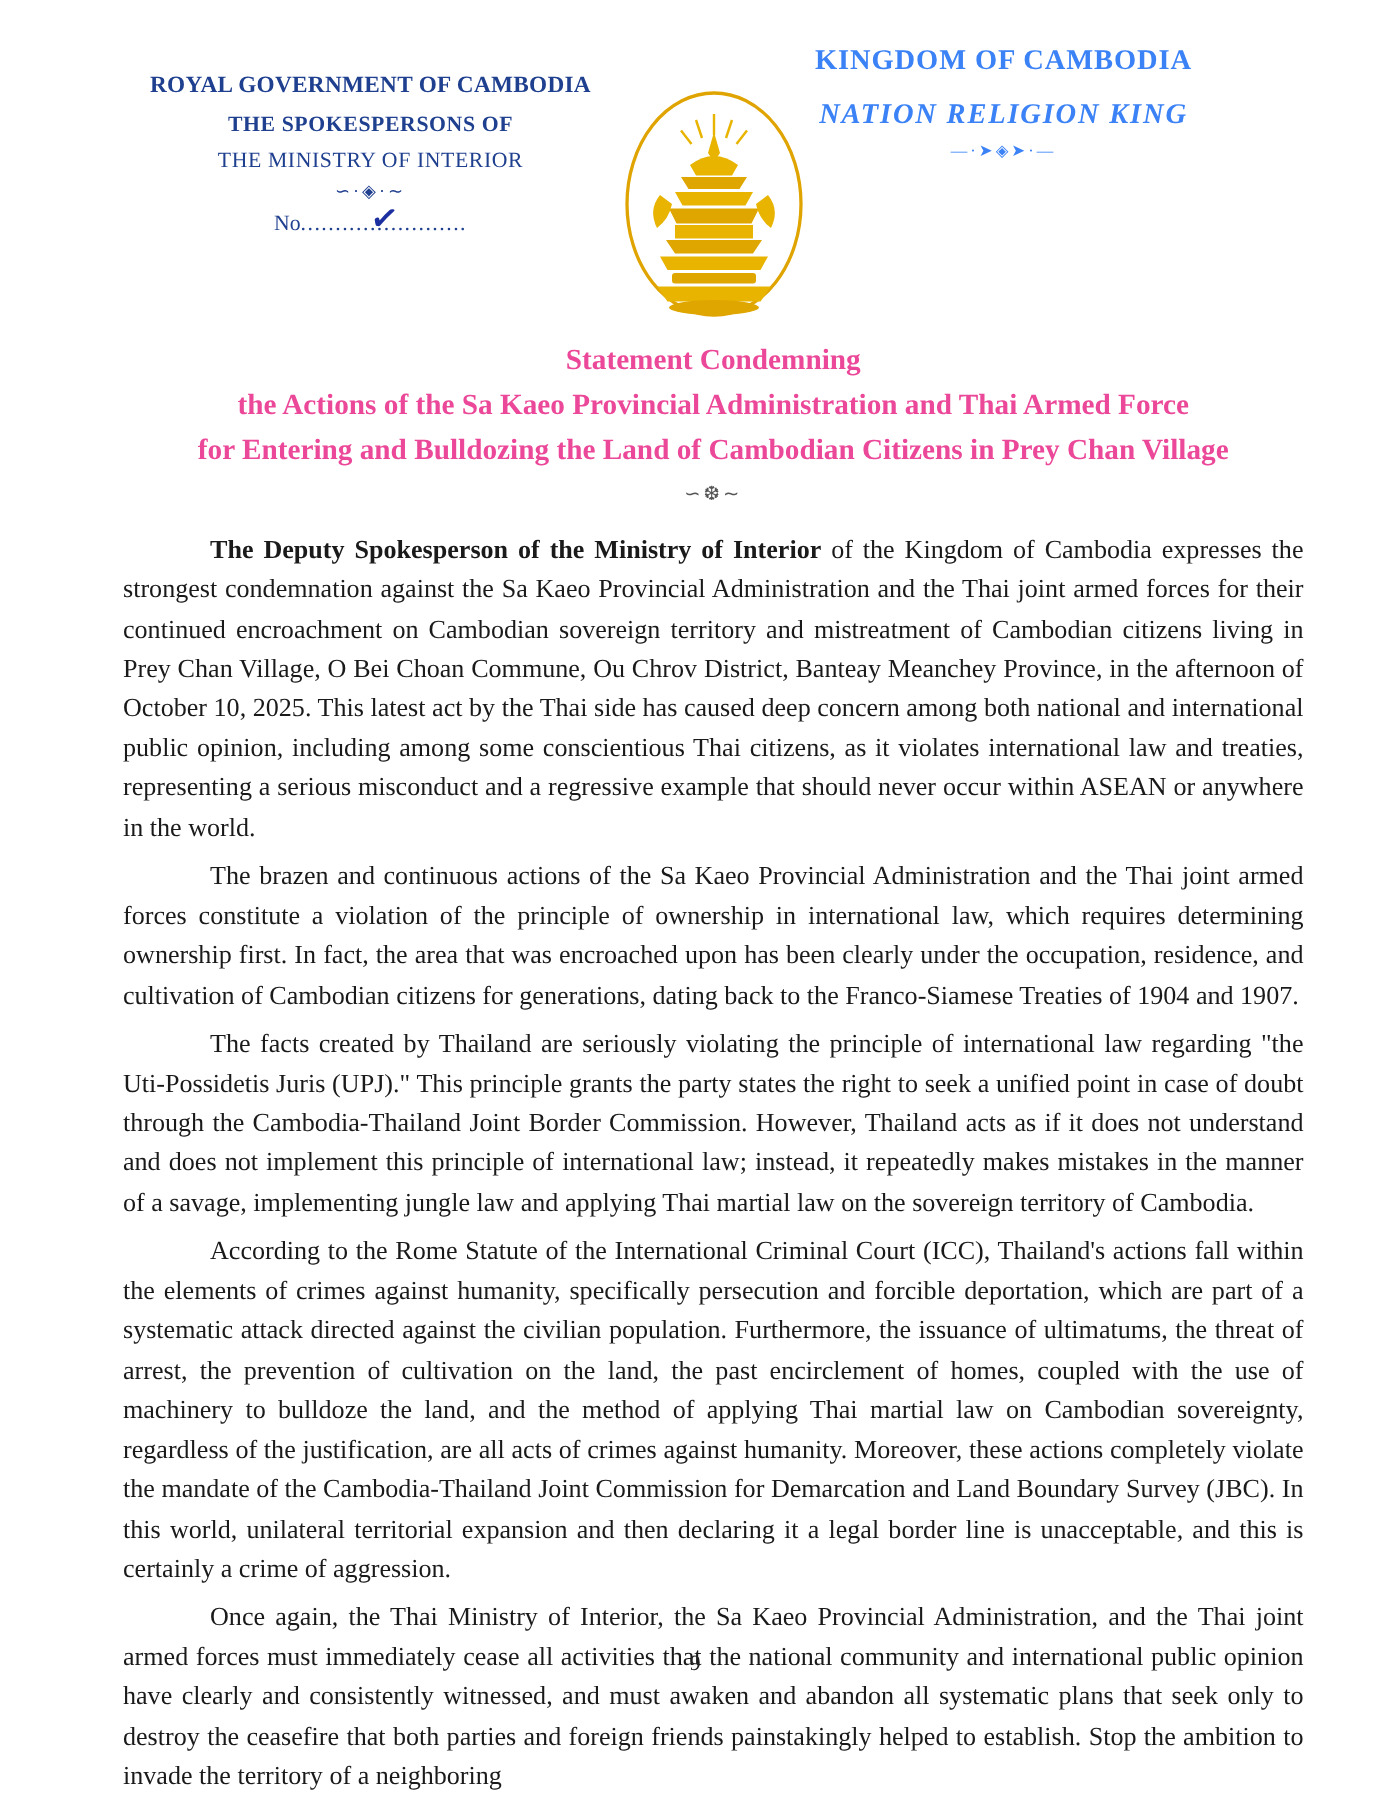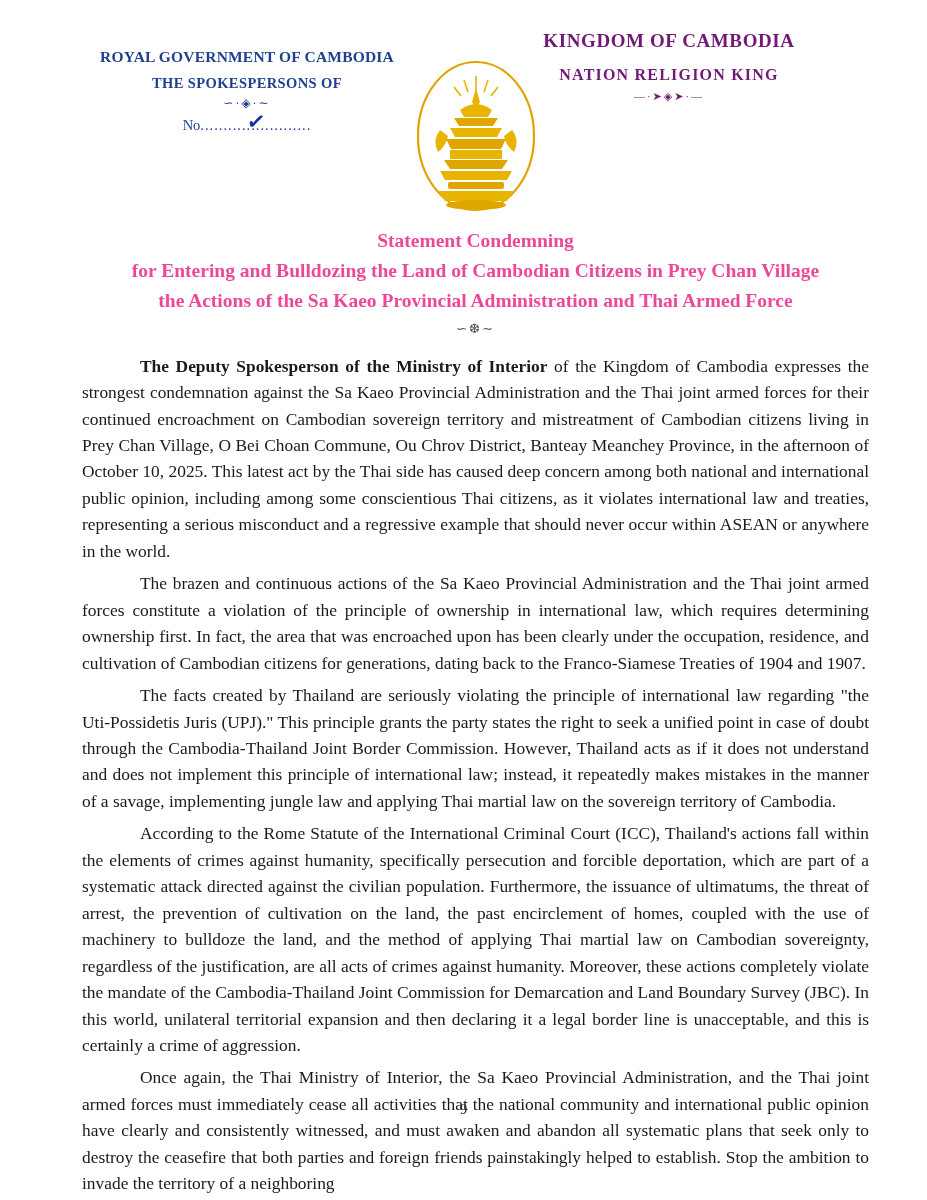--- a/index.html
+++ b/index.html
@@ -84,7 +84,7 @@
     top: 4px;
     width: 400px;
     text-align: center;
-    color: #701a75;
+    color: #3b82f6;
   }
   .header-right .line1 {
     font-weight: bold;

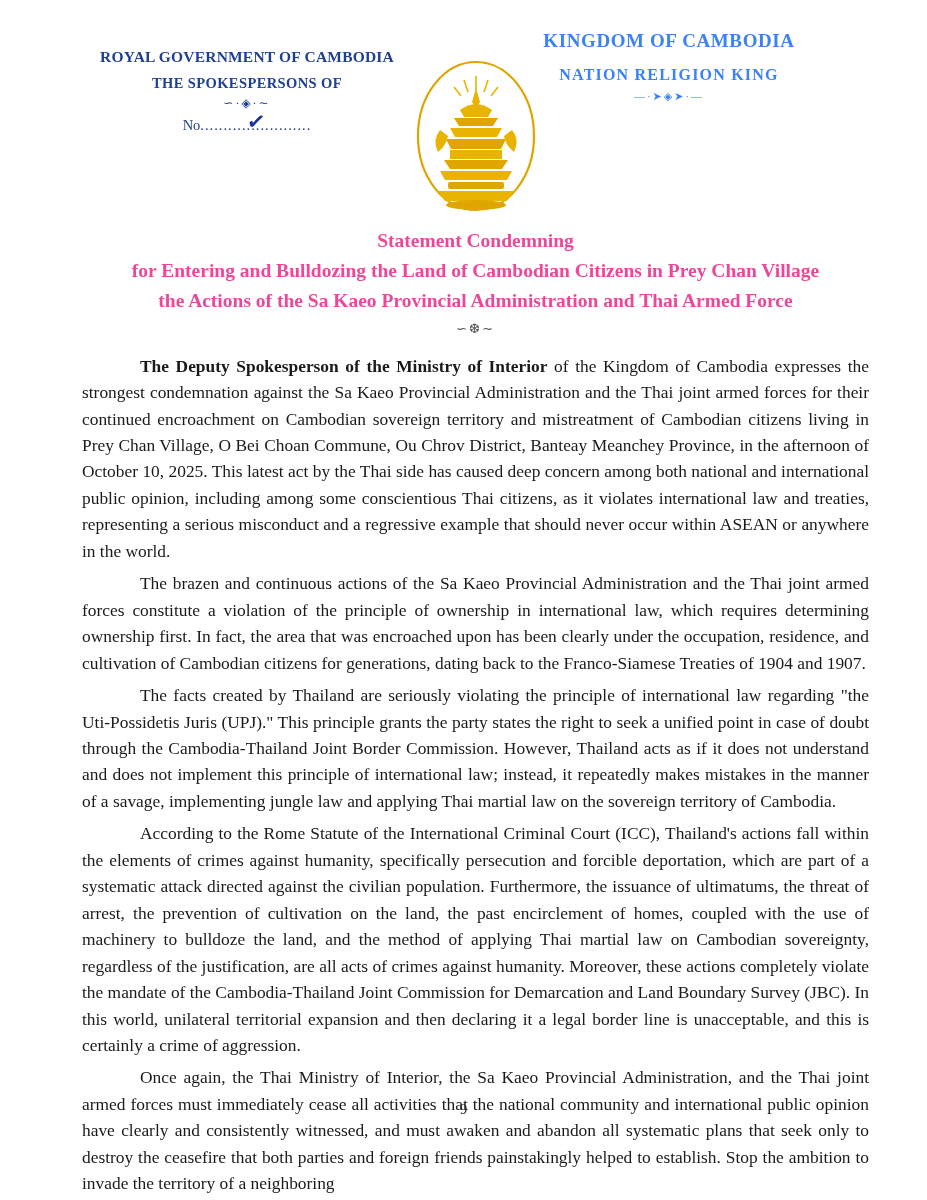--- a/index.html
+++ b/index.html
@@ -93,9 +93,10 @@
   }
   .header-right .line2 {
     font-weight: bold;
-    font-size: 16px;
+    font-size: 19px;
     letter-spacing: 1.2px;
     margin-top: 14px;
+    font-style: italic;
   }
   .header-right .orn {
     margin-top: 6px;

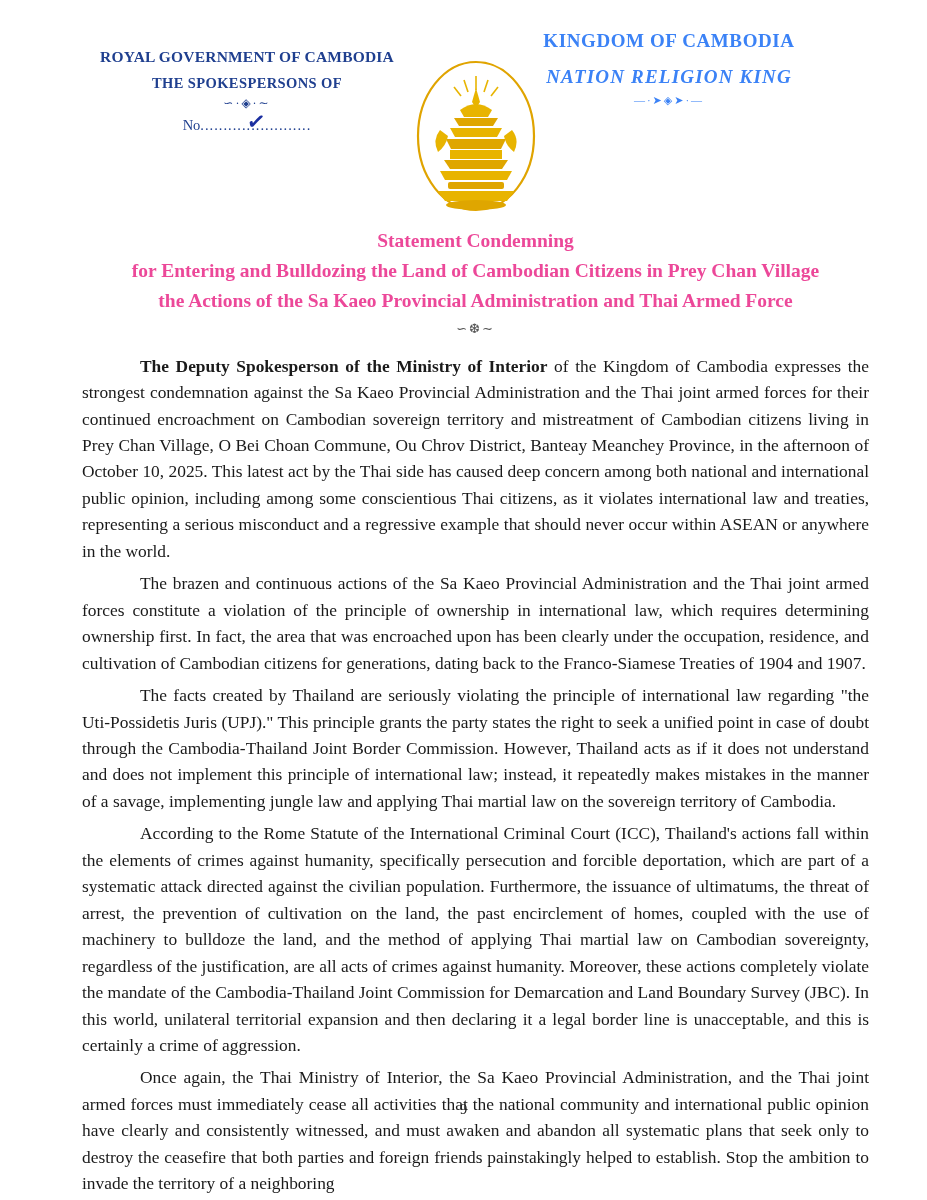--- a/index.html
+++ b/index.html
@@ -169,6 +169,7 @@
     <div class="header-left">
       <div class="line1">ROYAL GOVERNMENT OF CAMBODIA</div>
       <div class="line2">THE SPOKESPERSONS OF</div>
+      <div class="line3">THE MINISTRY OF INTERIOR</div>
       <div class="divider-orn">∽·◈·∼</div>
       <div class="no-line">
         <span>No</span><span class="dots">............</span><span class="dots">............</span>

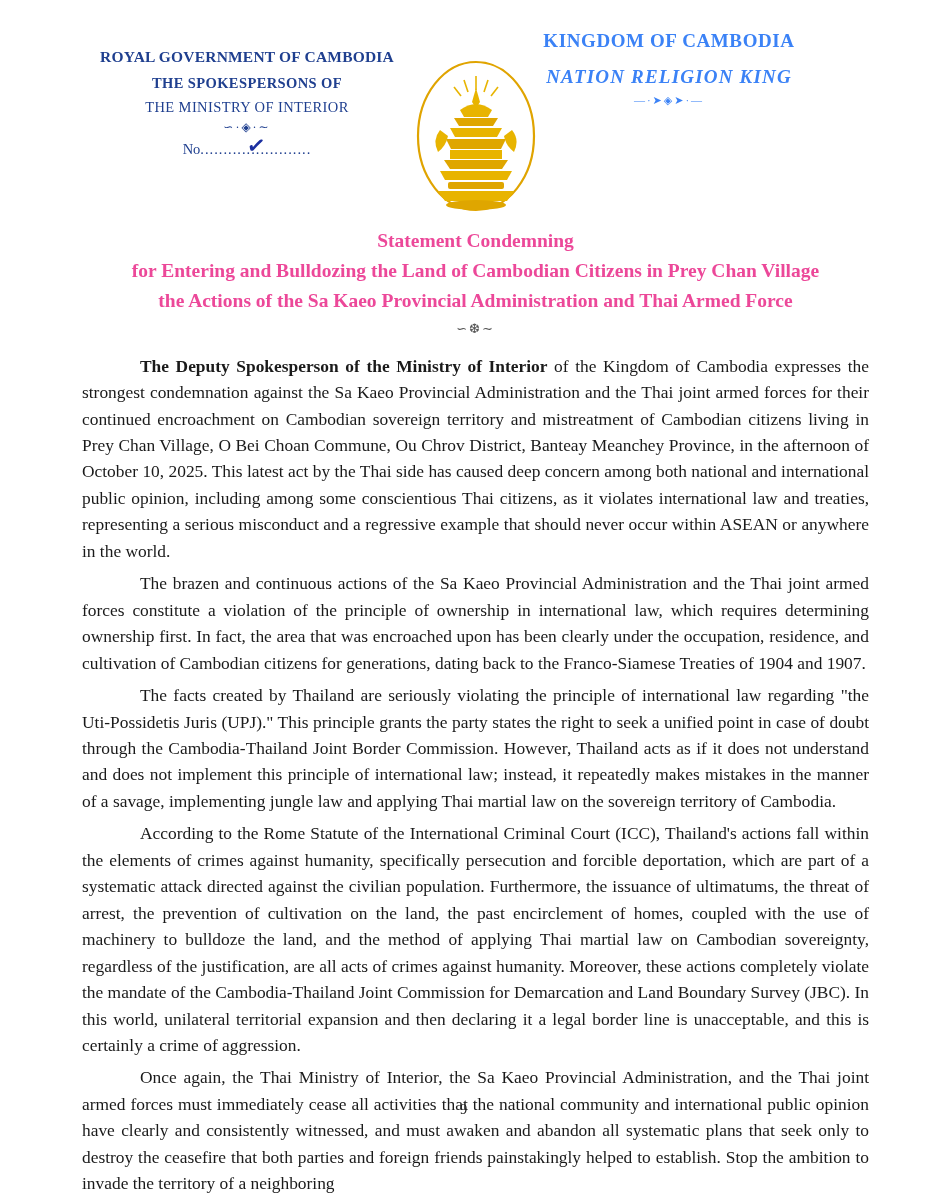--- a/index.html
+++ b/index.html
@@ -218,8 +218,8 @@
 
   <div class="title-block">
     <div>Statement Condemning</div>
+    <div>the Actions of the Sa Kaeo Provincial Administration and Thai Armed Force</div>
     <div>for Entering and Bulldozing the Land of Cambodian Citizens in Prey Chan Village</div>
-    <div>the Actions of the Sa Kaeo Provincial Administration and Thai Armed Force</div>
   </div>
   <div class="title-orn">∽❆∼</div>
 

